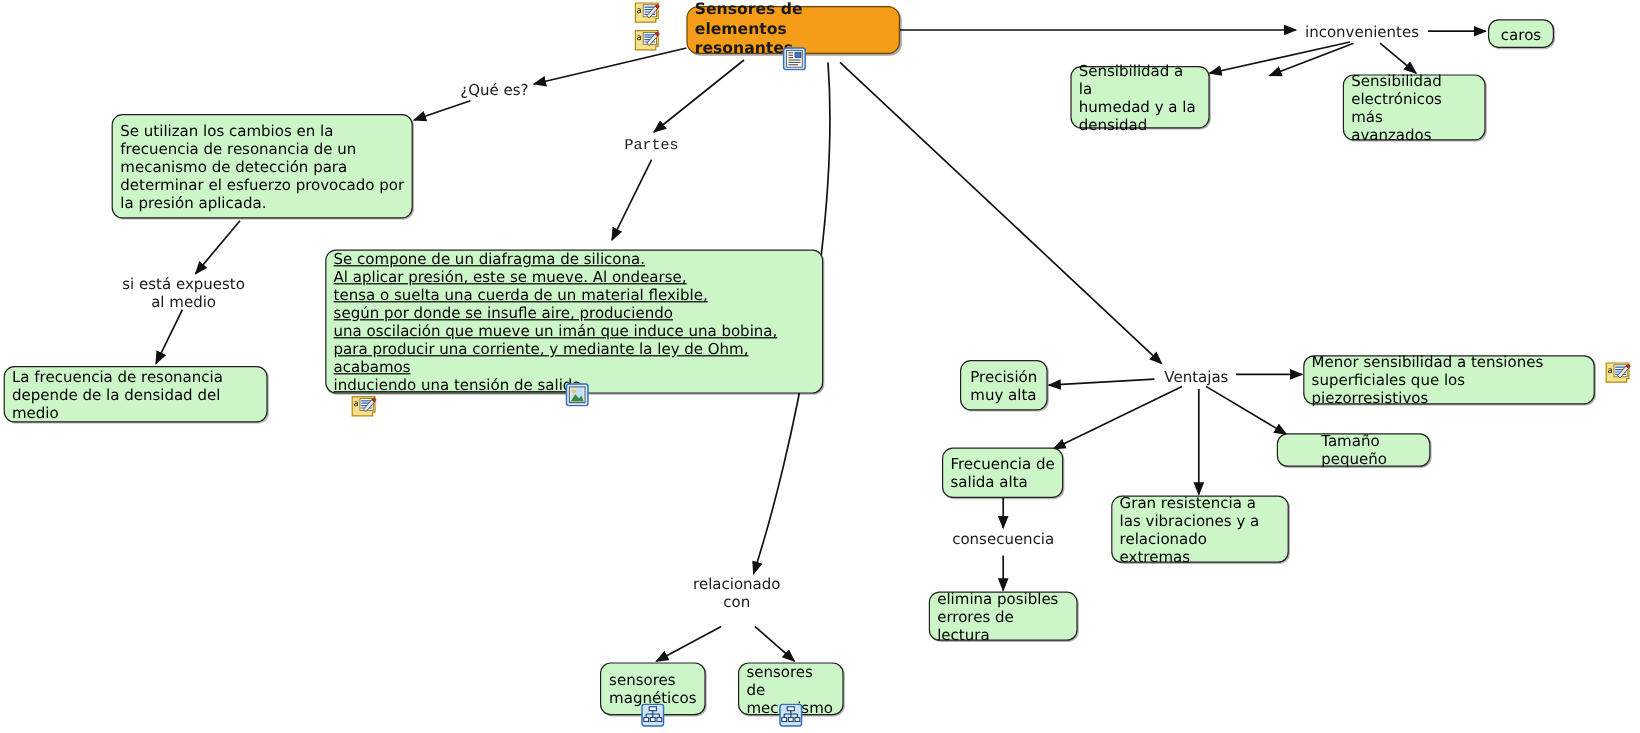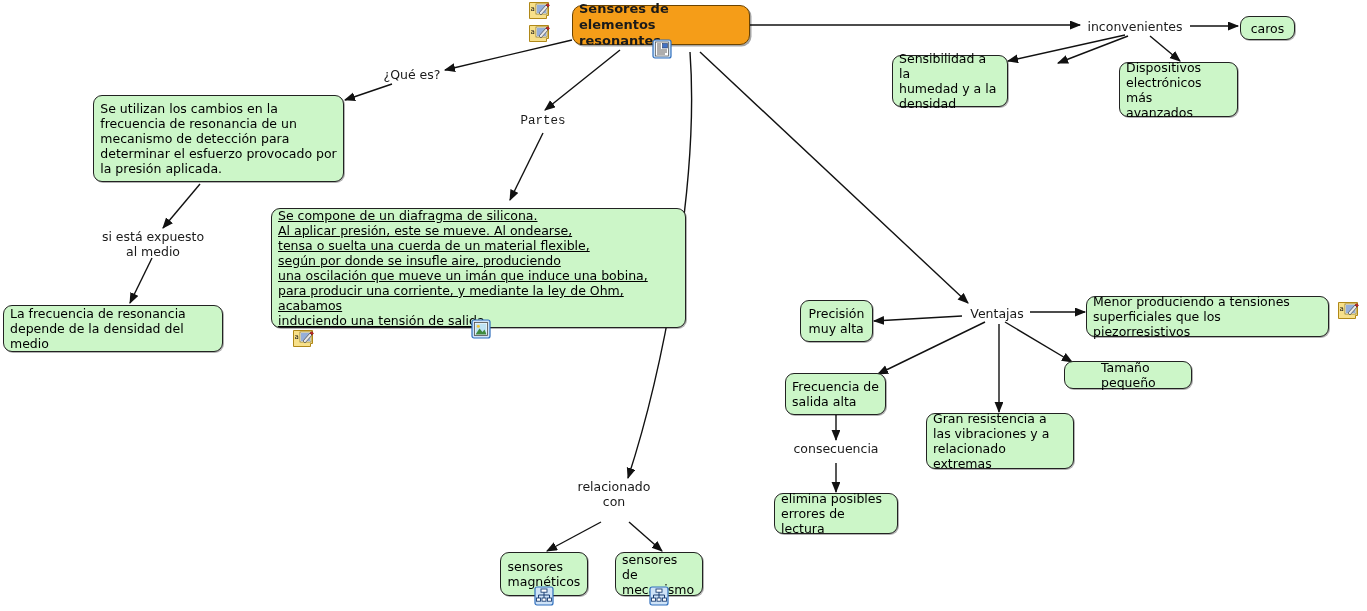--- a/index.html
+++ b/index.html
@@ -159,7 +159,7 @@
 densidad</div>
 
 
-  <div class="node" style="left:1119px; top:62px; width:119px; height:55px;">Dispositivos
+  <div class="node" style="left:1119px; top:62px; width:119px; height:55px;">Sensibilidad
 electrónicos más
 avanzados</div>
 

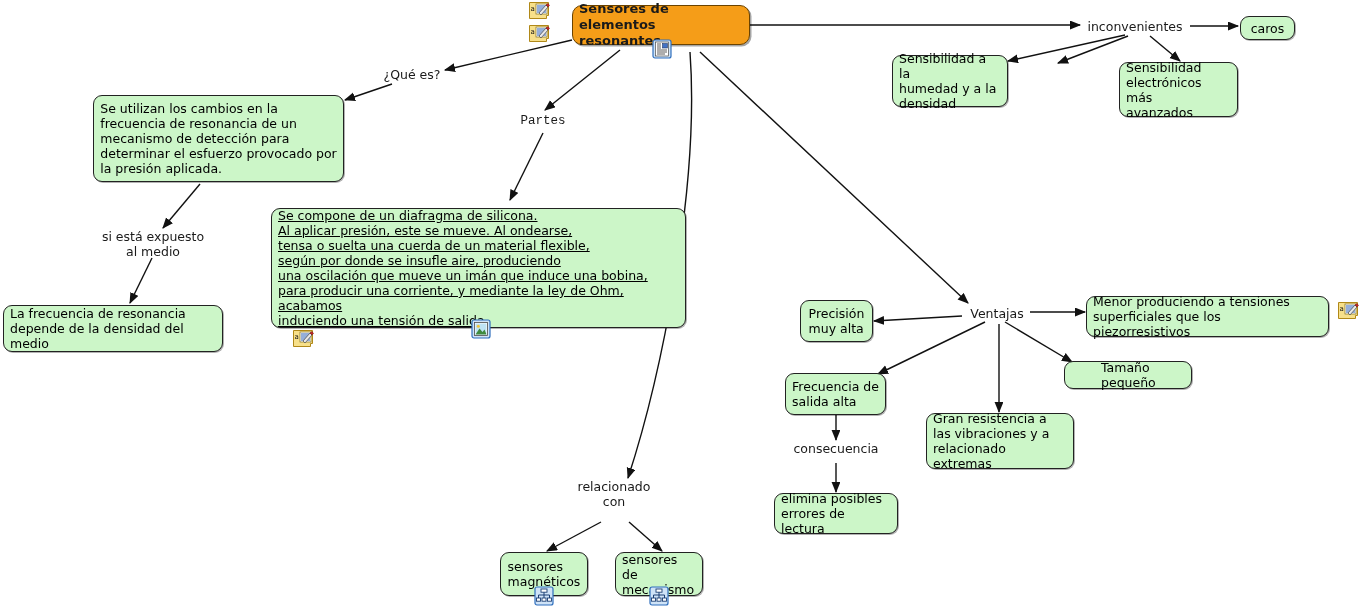--- a/index.html
+++ b/index.html
@@ -166,7 +166,7 @@
   <div class="node" style="left:800px; top:300px; width:73px; height:42px;">Precisión
 muy alta</div>
 
-  <div class="node" style="left:1086px; top:296px; width:243px; height:41px;">Menor produciendo a tensiones
+  <div class="node" style="left:1086px; top:296px; width:243px; height:41px;">Menor sensibilidad a tensiones
 superficiales que los piezorresistivos</div>
 
   <div class="node" style="left:1064px; top:361px; width:128px; height:28px;padding-left:36px;">Tamaño pequeño</div>

